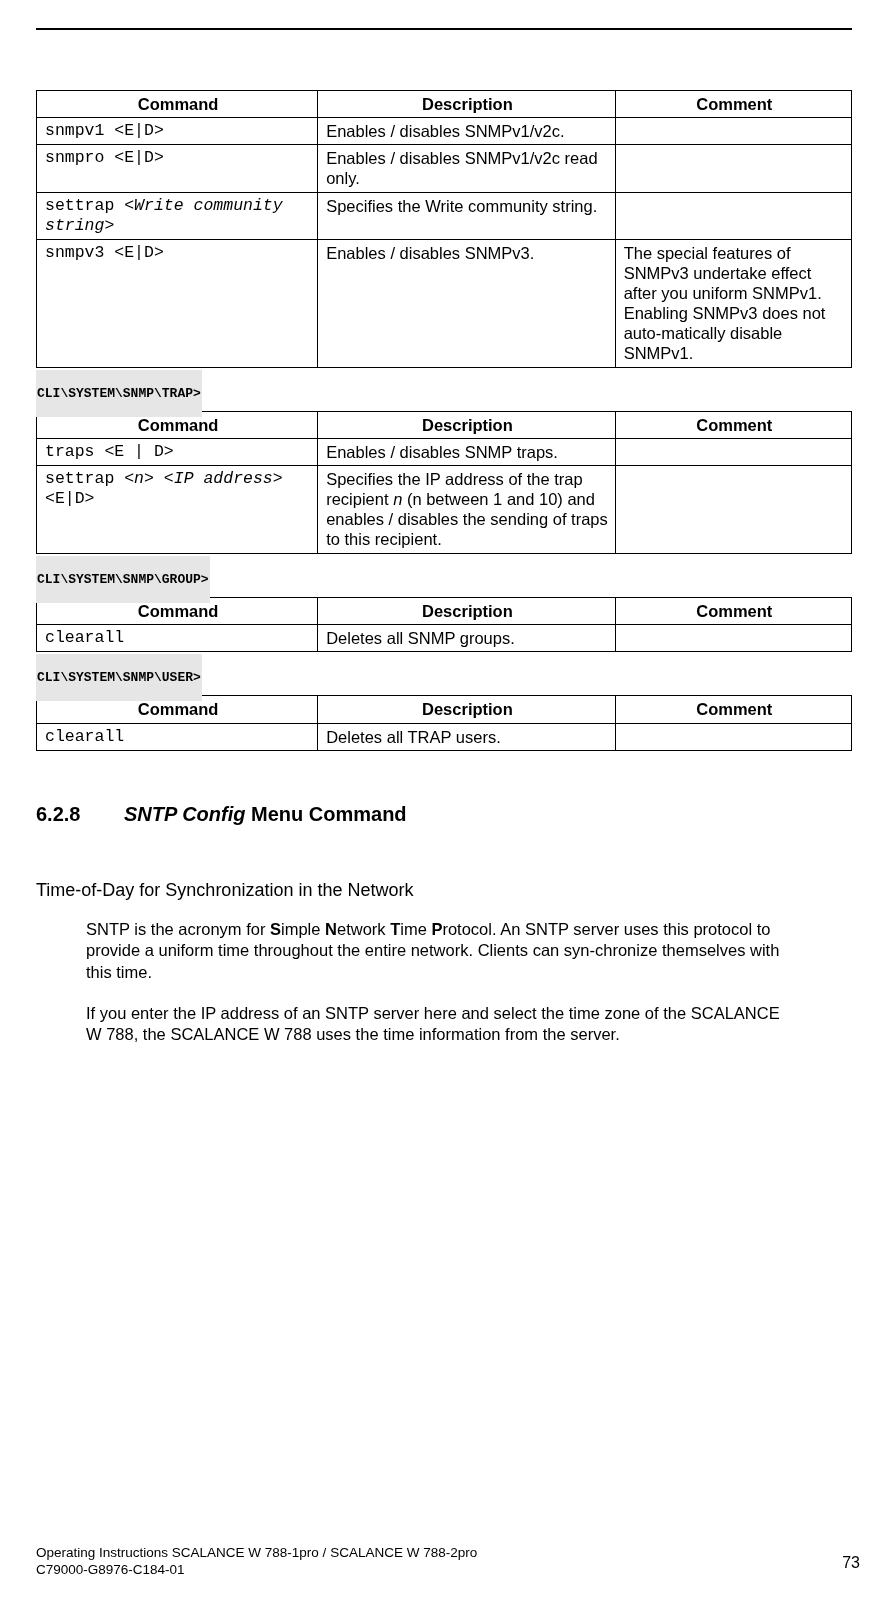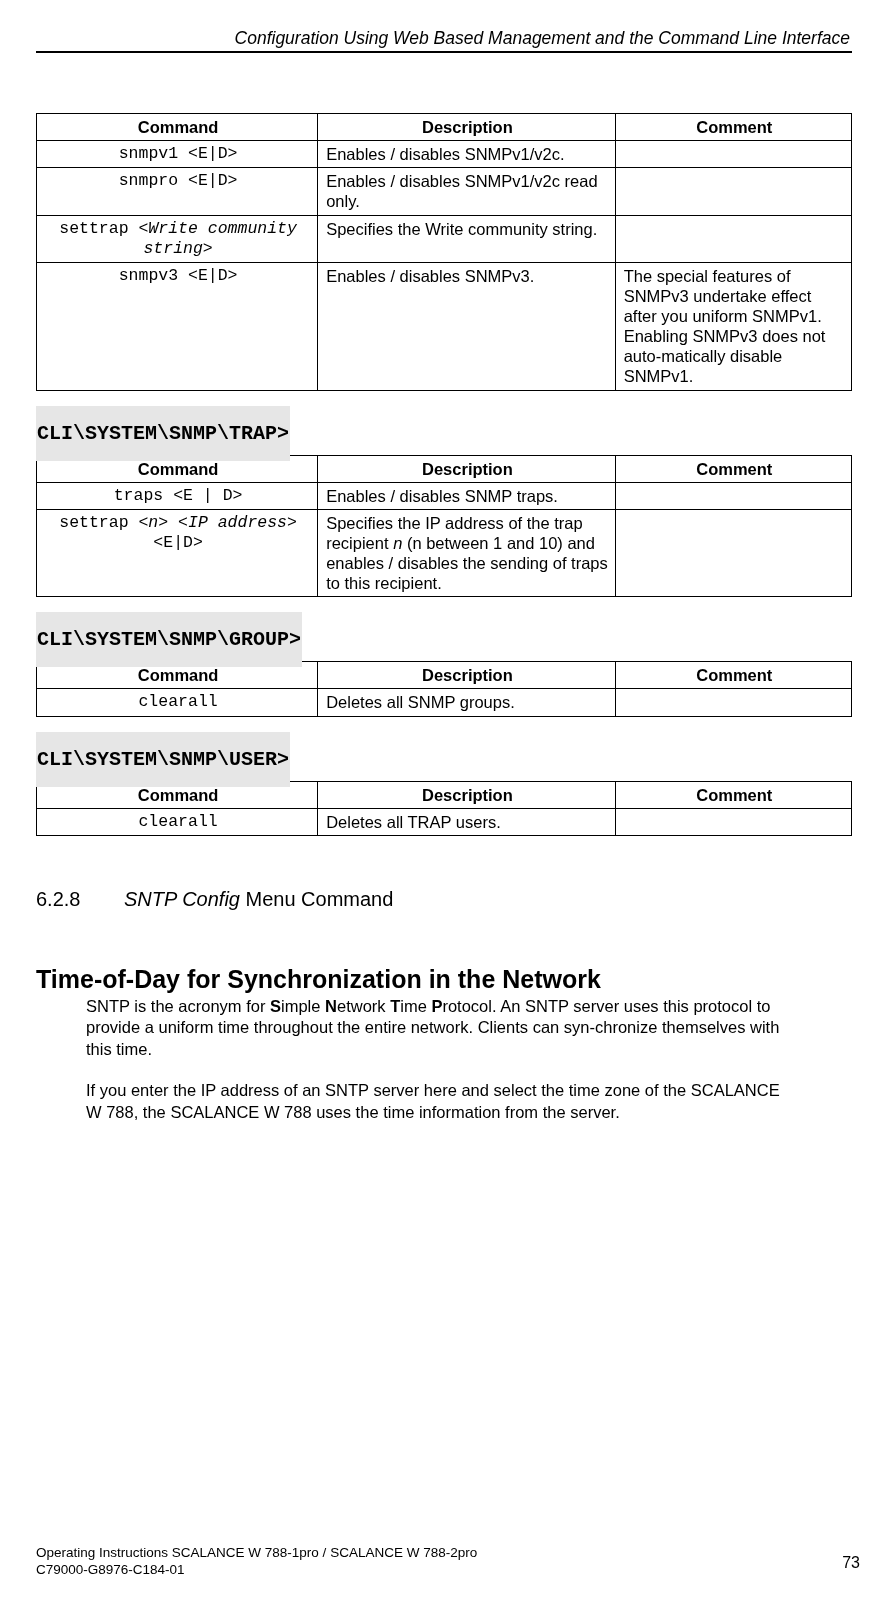--- a/index.html
+++ b/index.html
@@ -101,7 +101,6 @@
 
 <div class="page">
 
-  <div class="header-title">Configuration Using Web Based Management and the Command Line Interface</div>
   <hr class="header-rule">
 
   <table class="cmd">

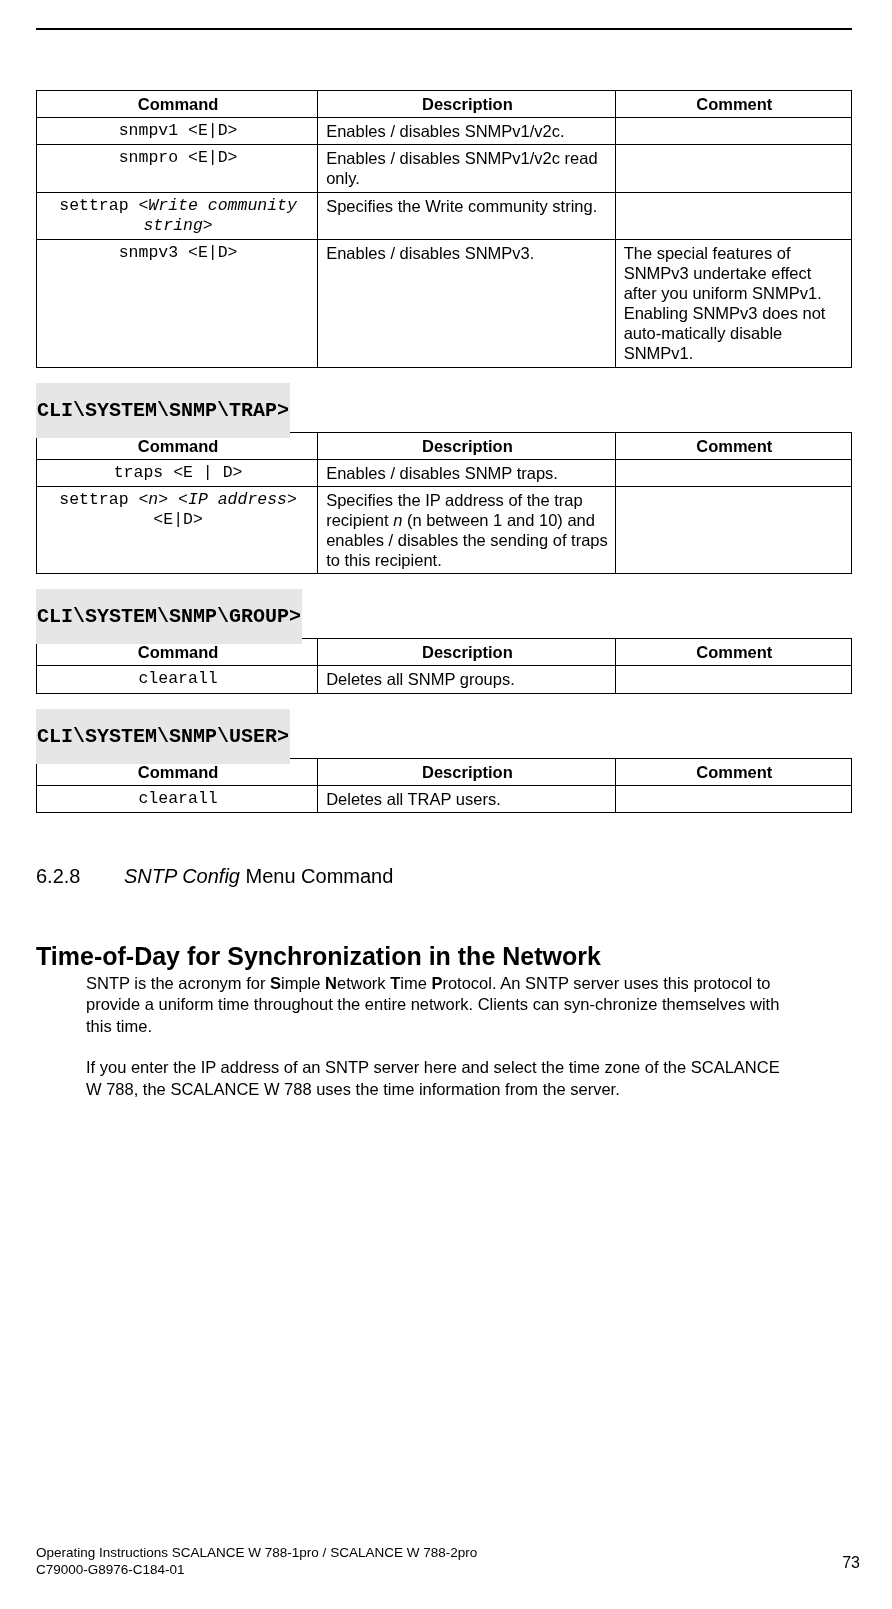--- a/index.html
+++ b/index.html
@@ -33,7 +33,7 @@
     table.cmd {
       border-collapse: collapse;
       width: 100%;
-      margin-bottom: 32px;
+      margin-bottom: 15px;
       table-layout: fixed;
     }
     table.cmd th, table.cmd td {

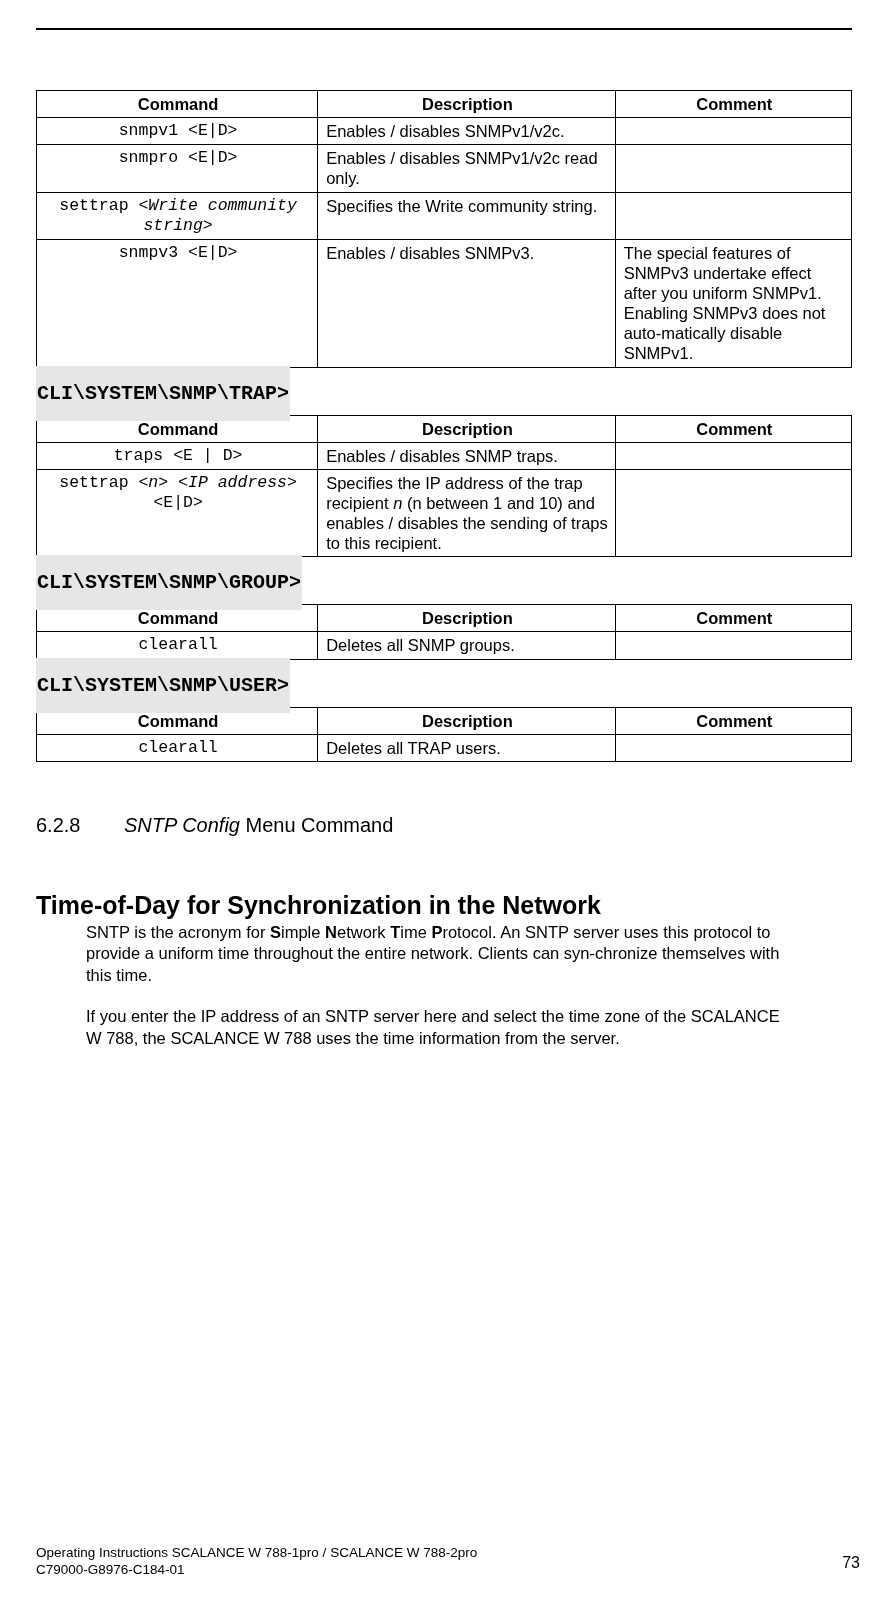--- a/index.html
+++ b/index.html
@@ -54,7 +54,6 @@
     .mono {
       font-family: "Courier New", Courier, monospace;
       font-size: 17px;
-      text-align: center;
     }
     .mono .param { font-style: italic; }
     .section-path {

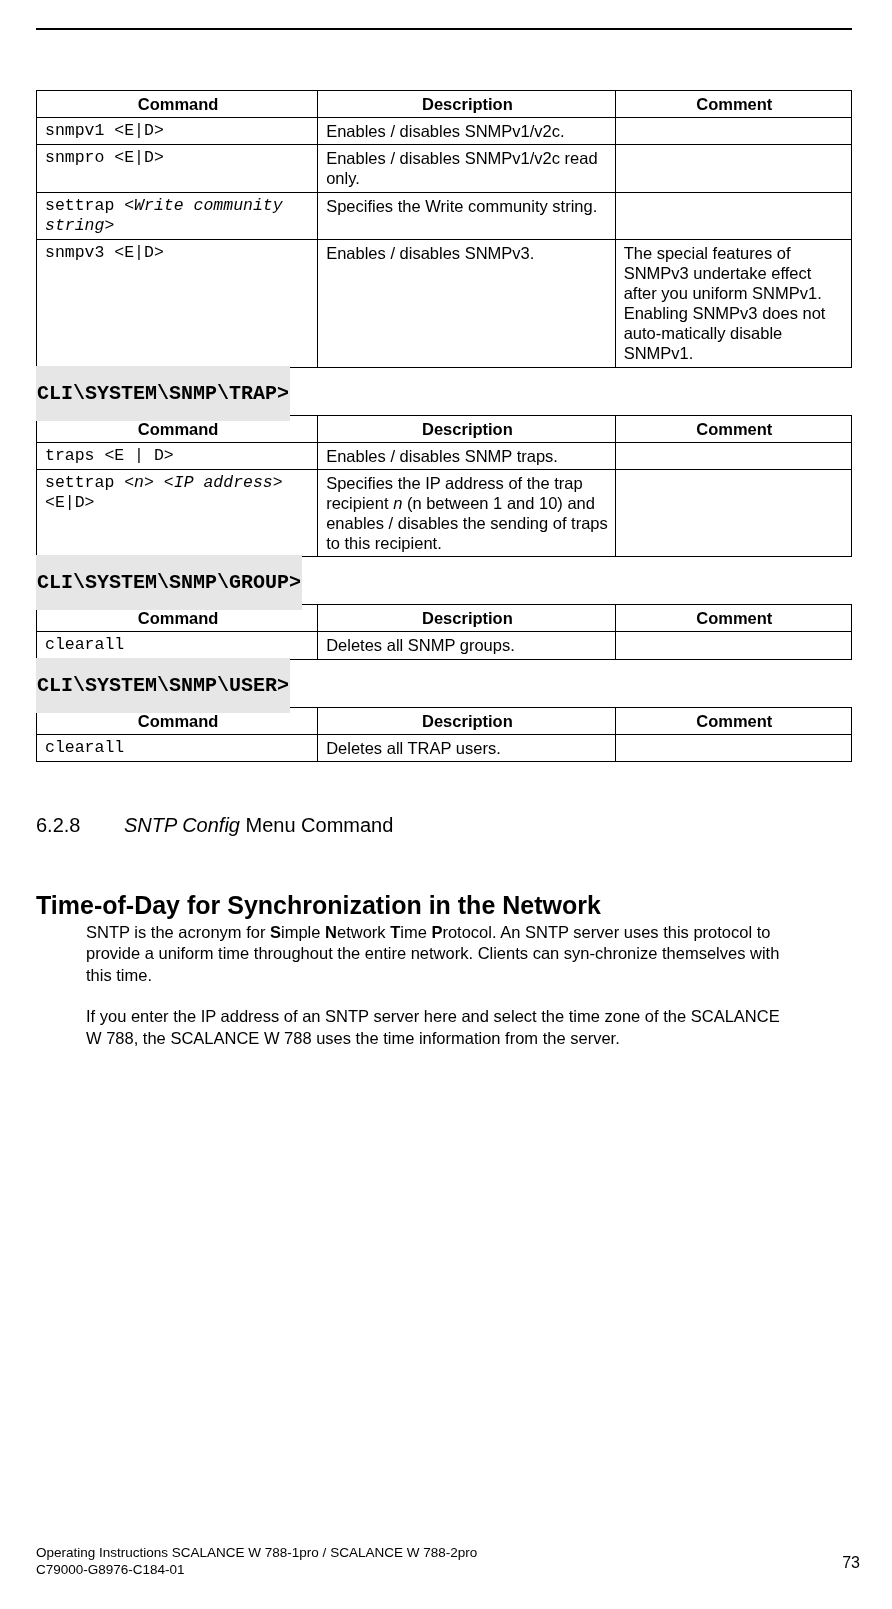--- a/index.html
+++ b/index.html
@@ -59,7 +59,7 @@
     .section-path {
       font-family: "Courier New", Courier, monospace;
       font-weight: bold;
-      font-size: 20px;
+      font-size: 13px;
       background: #e6e6e6;
       display: inline;
       padding: 16px 1px;

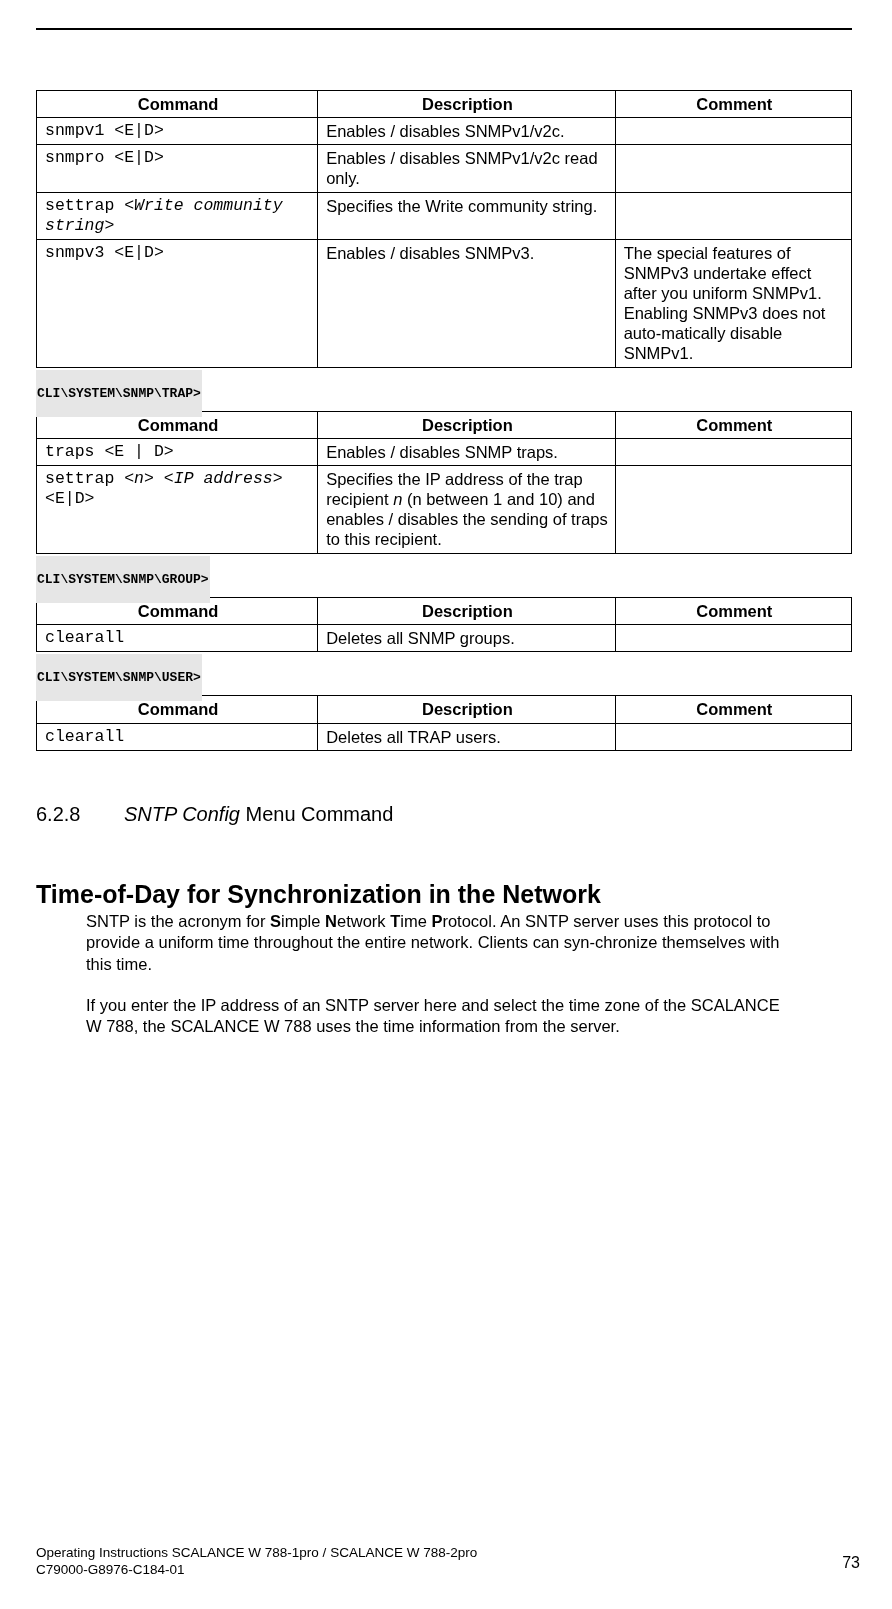--- a/index.html
+++ b/index.html
@@ -68,7 +68,7 @@
     .section-path-wrap { margin: 0 0 10px 0; }
     .h-628 {
       font-size: 20px;
-      font-weight: normal;
+      font-weight: bold;
       margin: 52px 0 0 0;
     }
     .h-628 .num { display: inline-block; min-width: 88px; }

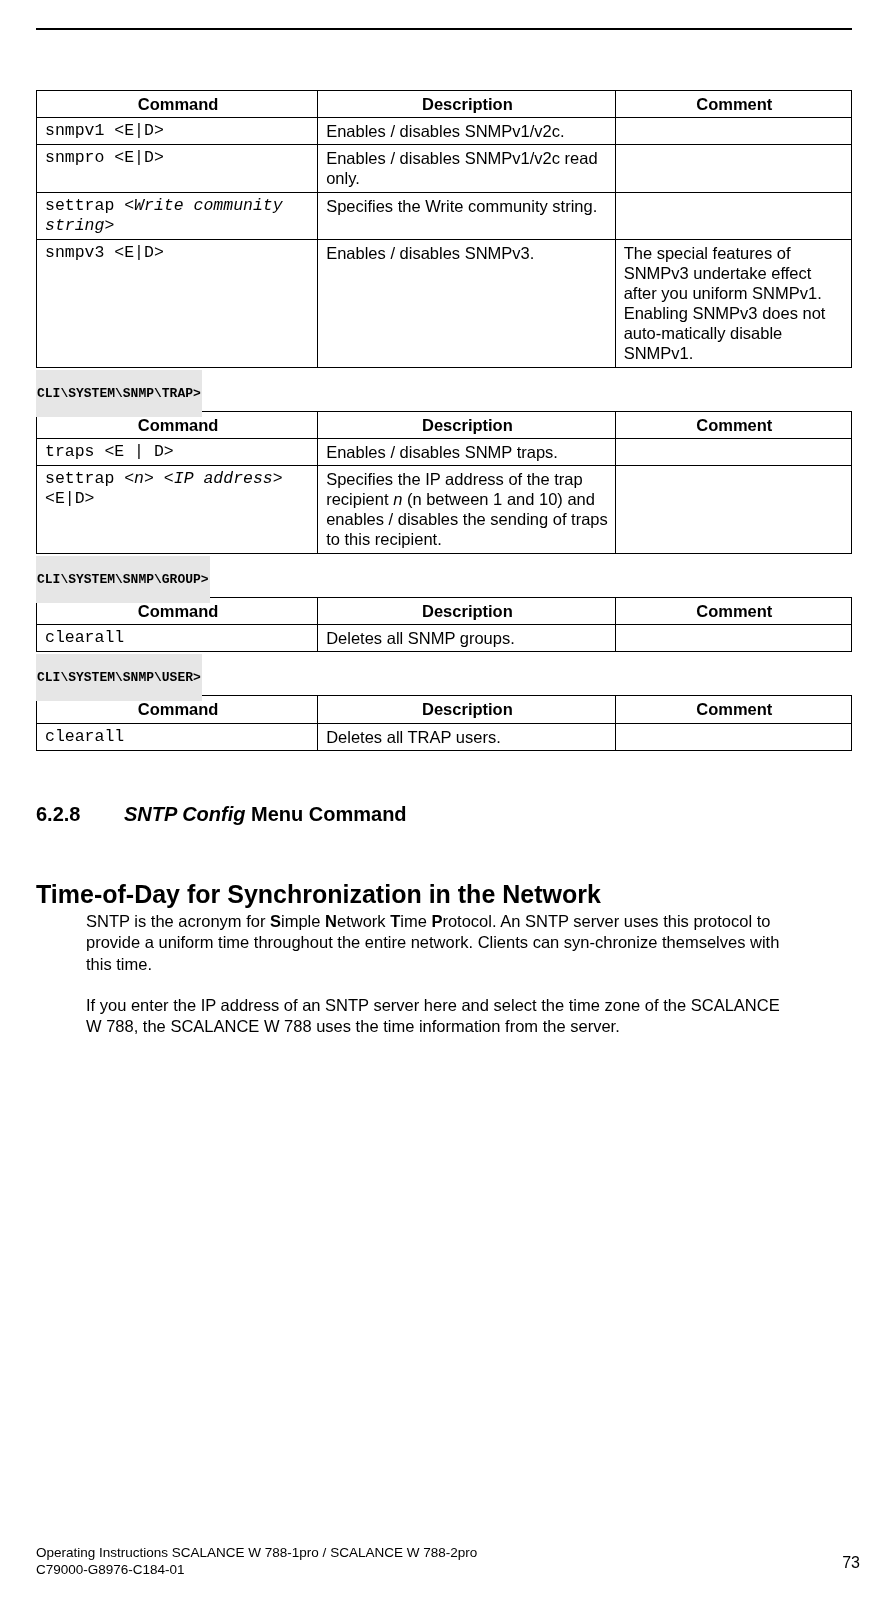--- a/index.html
+++ b/index.html
@@ -74,9 +74,9 @@
     .h-628 .num { display: inline-block; min-width: 88px; }
     .h-628 .ital { font-style: italic; }
     .h-tod {
-      font-size: 25px;
-      font-weight: bold;
-      margin: 54px 0 2px 0;
+      font-size: 18px;
+      font-weight: normal;
+      margin: 54px 0 18px 0;
     }
     .body-para {
       margin: 0 0 20px 50px;

